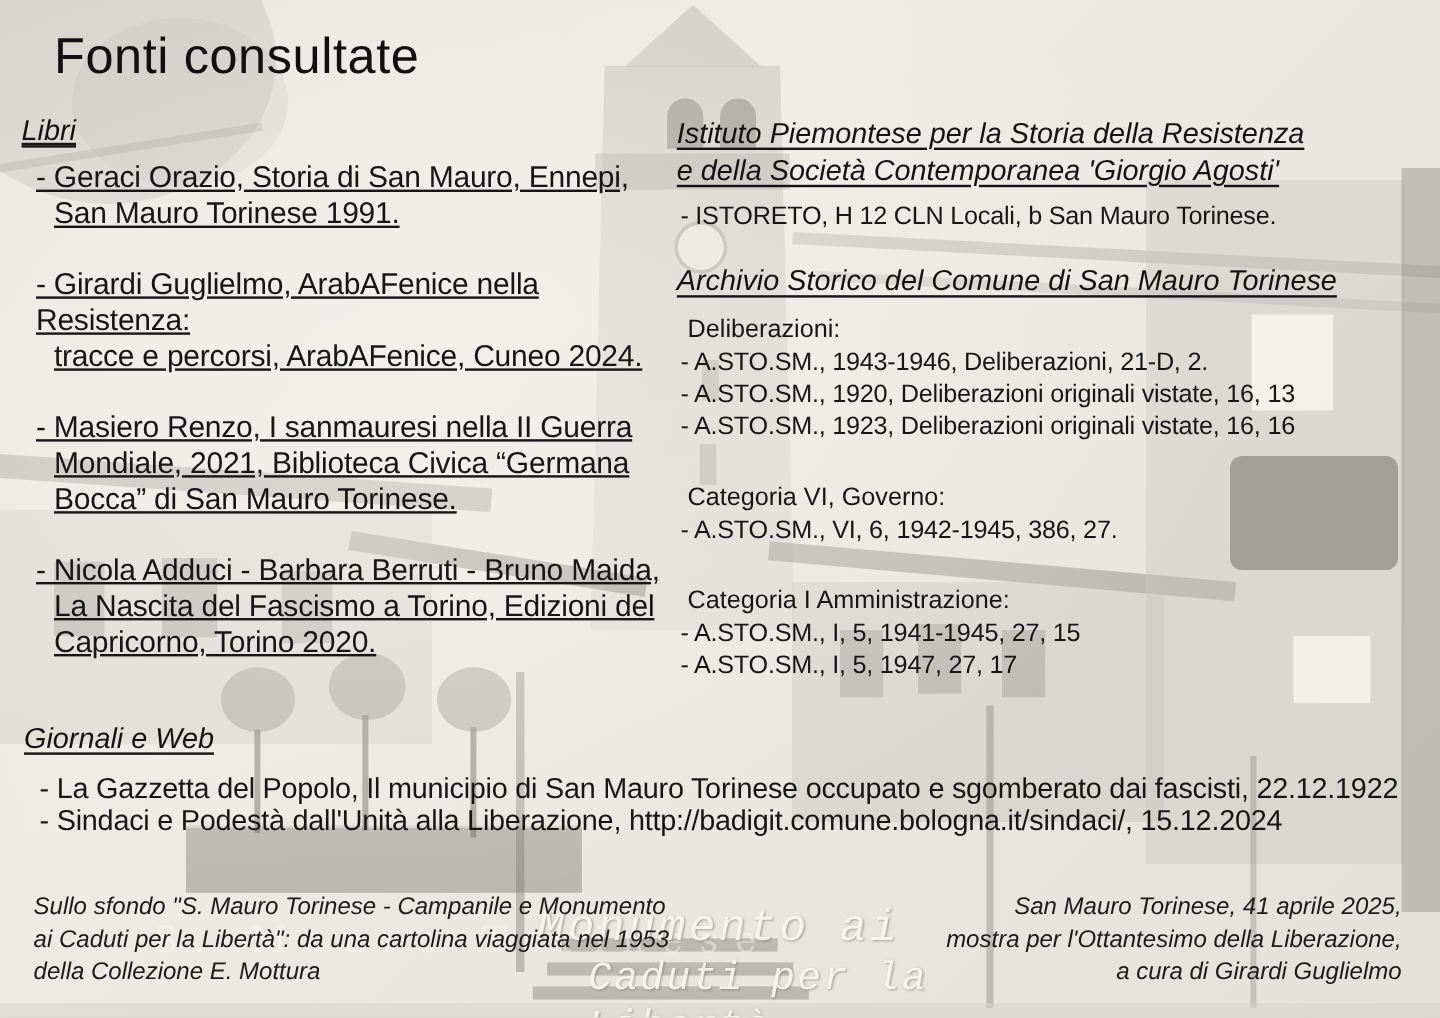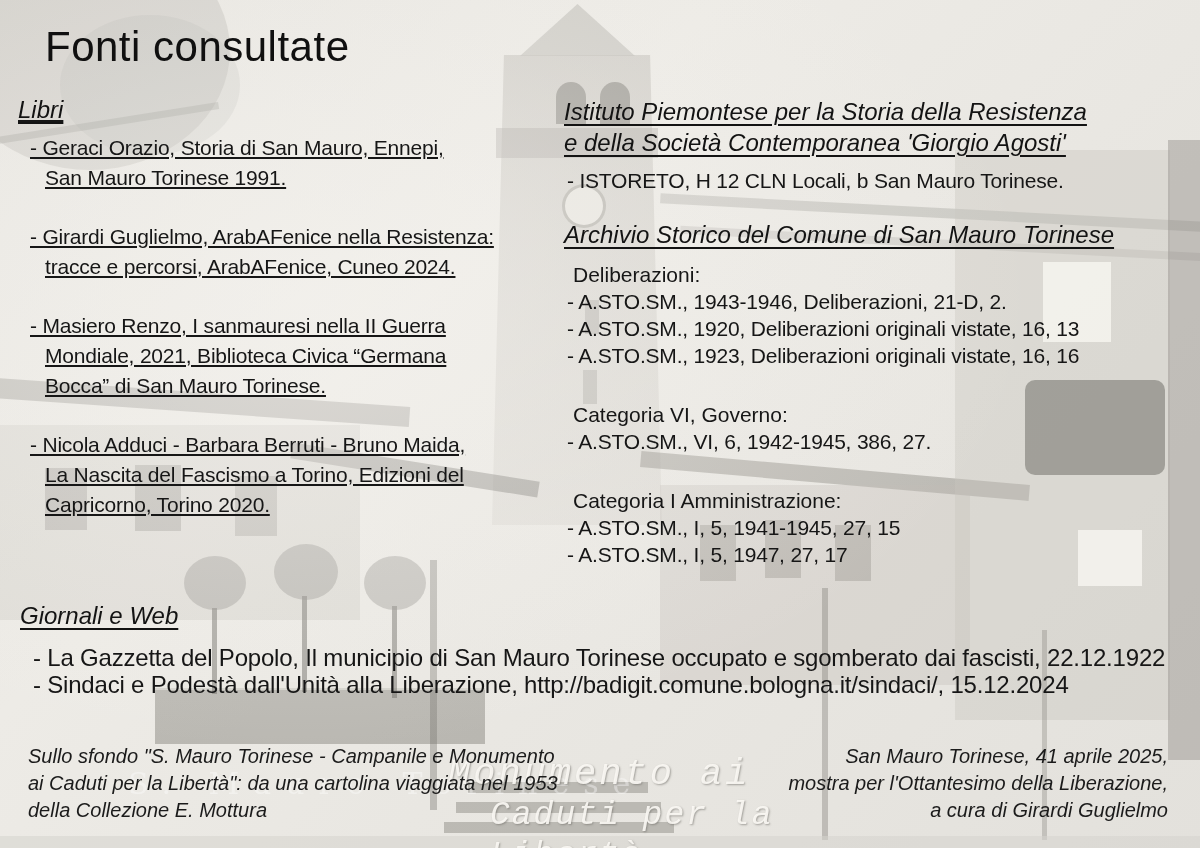--- a/index.html
+++ b/index.html
@@ -78,7 +78,7 @@
   .col-left{position:absolute;left:18px;top:95px;width:540px;text-decoration:underline;}
   .books{margin-top:9px;}
   .book{margin-bottom:29px;margin-left:12px;}
-  .book .line{font-size:21px;line-height:30px;letter-spacing:-.2px;}
+  .book .line{font-size:25px;line-height:30px;letter-spacing:-.2px;}
   .book .cont{margin-left:15px;}
   .news{position:absolute;left:20px;top:601px;width:1165px;}
   .news-items{margin-top:14px;margin-left:13px;}

